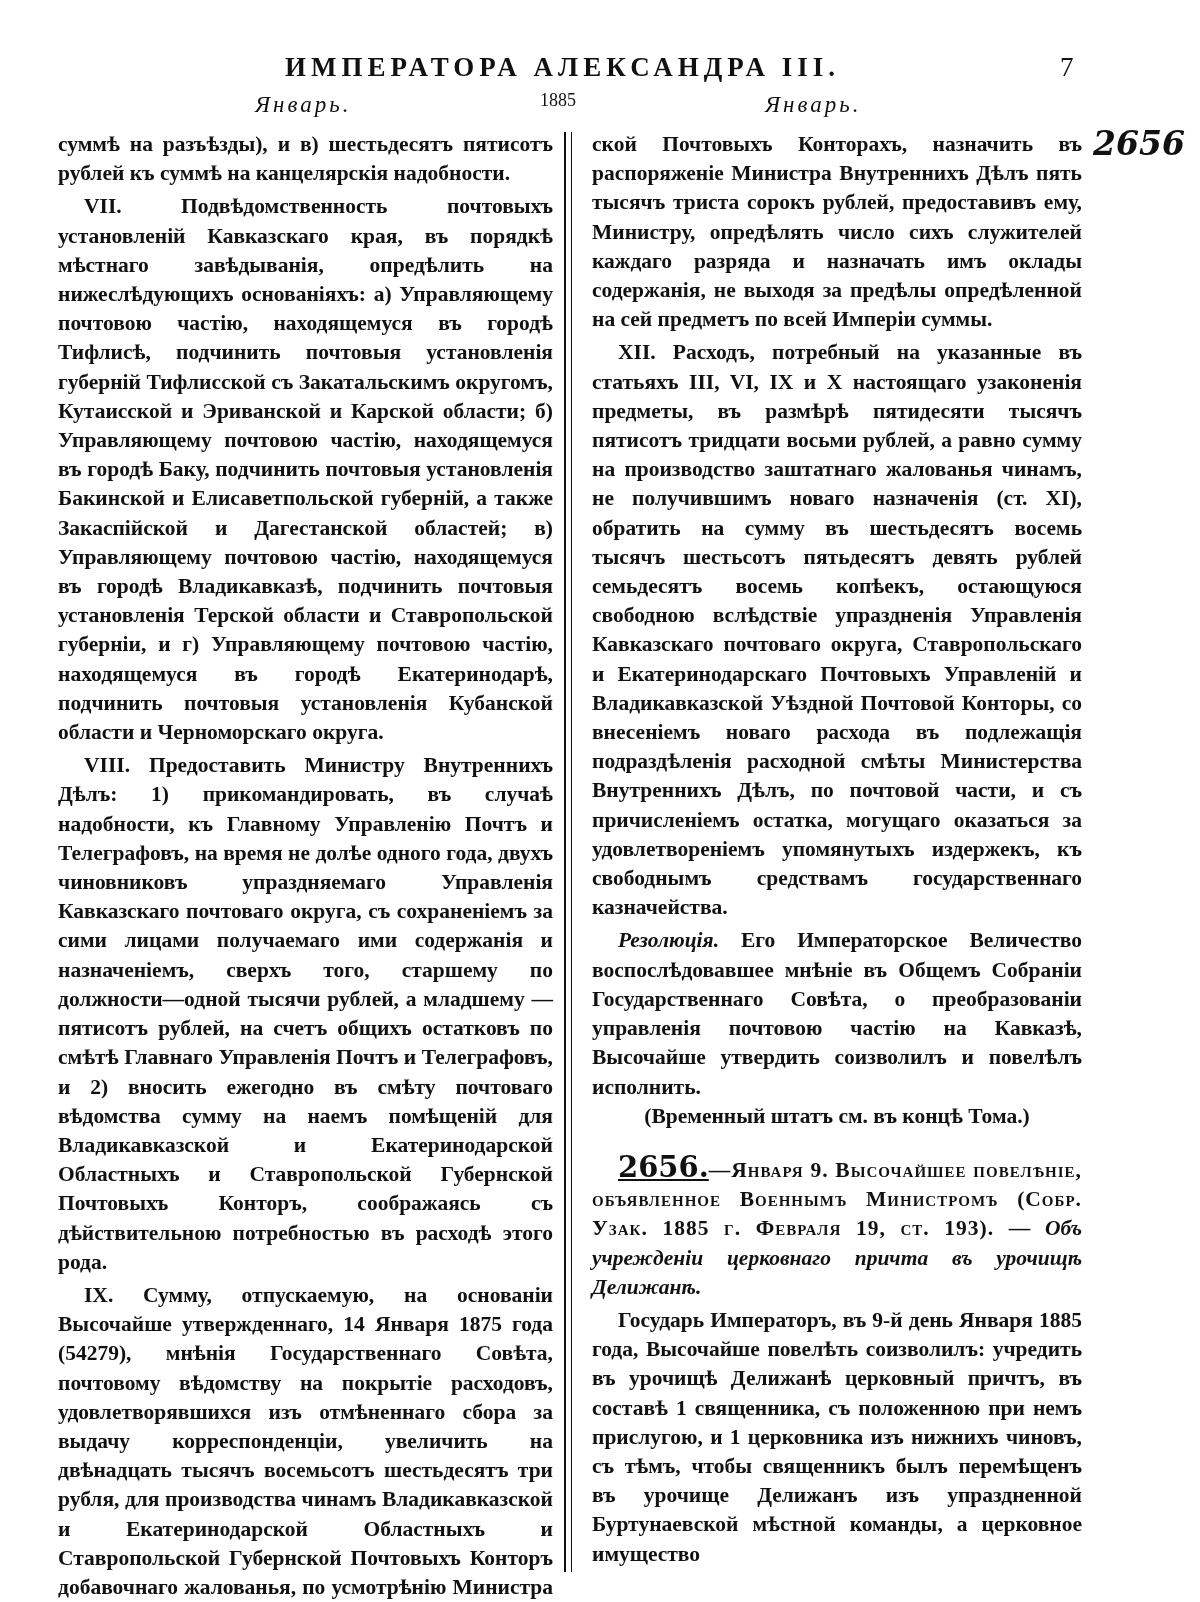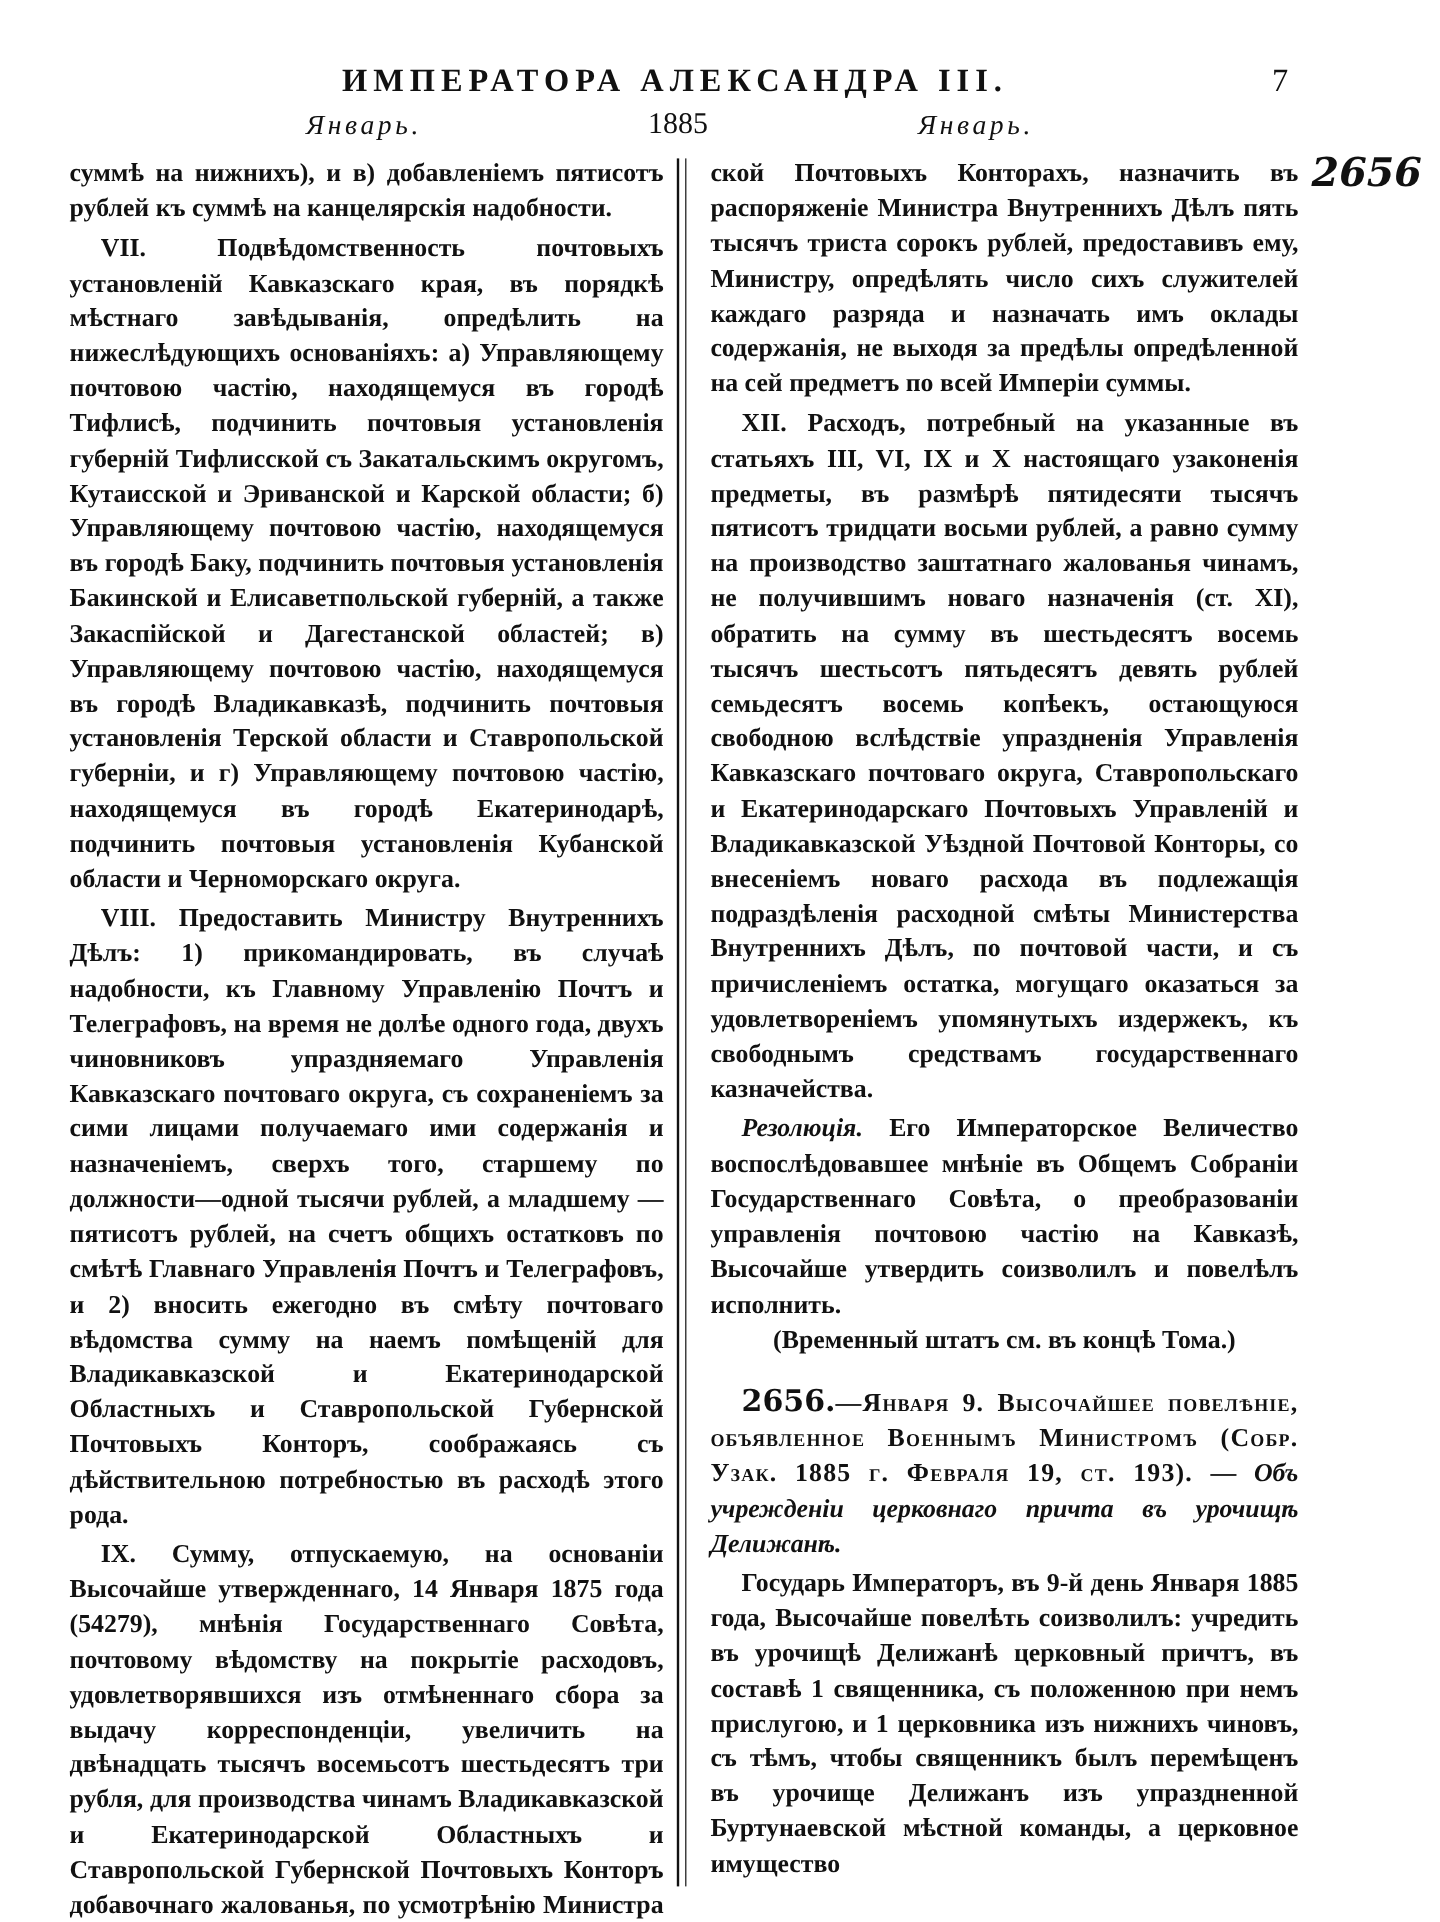--- a/index.html
+++ b/index.html
@@ -21,7 +21,7 @@
     }
     .date-line { position: absolute; top: 88px; left: 0; width: 1078px; height: 36px; }
     .month-left { position: absolute; left: 255px; top: 4px; font-style: italic; font-size: 23px; letter-spacing: 3px; }
-    .year { position: absolute; left: 540px; top: 2px; font-size: 25px; }
+    .year { position: absolute; left: 540px; top: 2px; font-size: 18px; }
     .month-right { position: absolute; left: 765px; top: 4px; font-style: italic; font-size: 23px; letter-spacing: 3px; }
 
     .column {

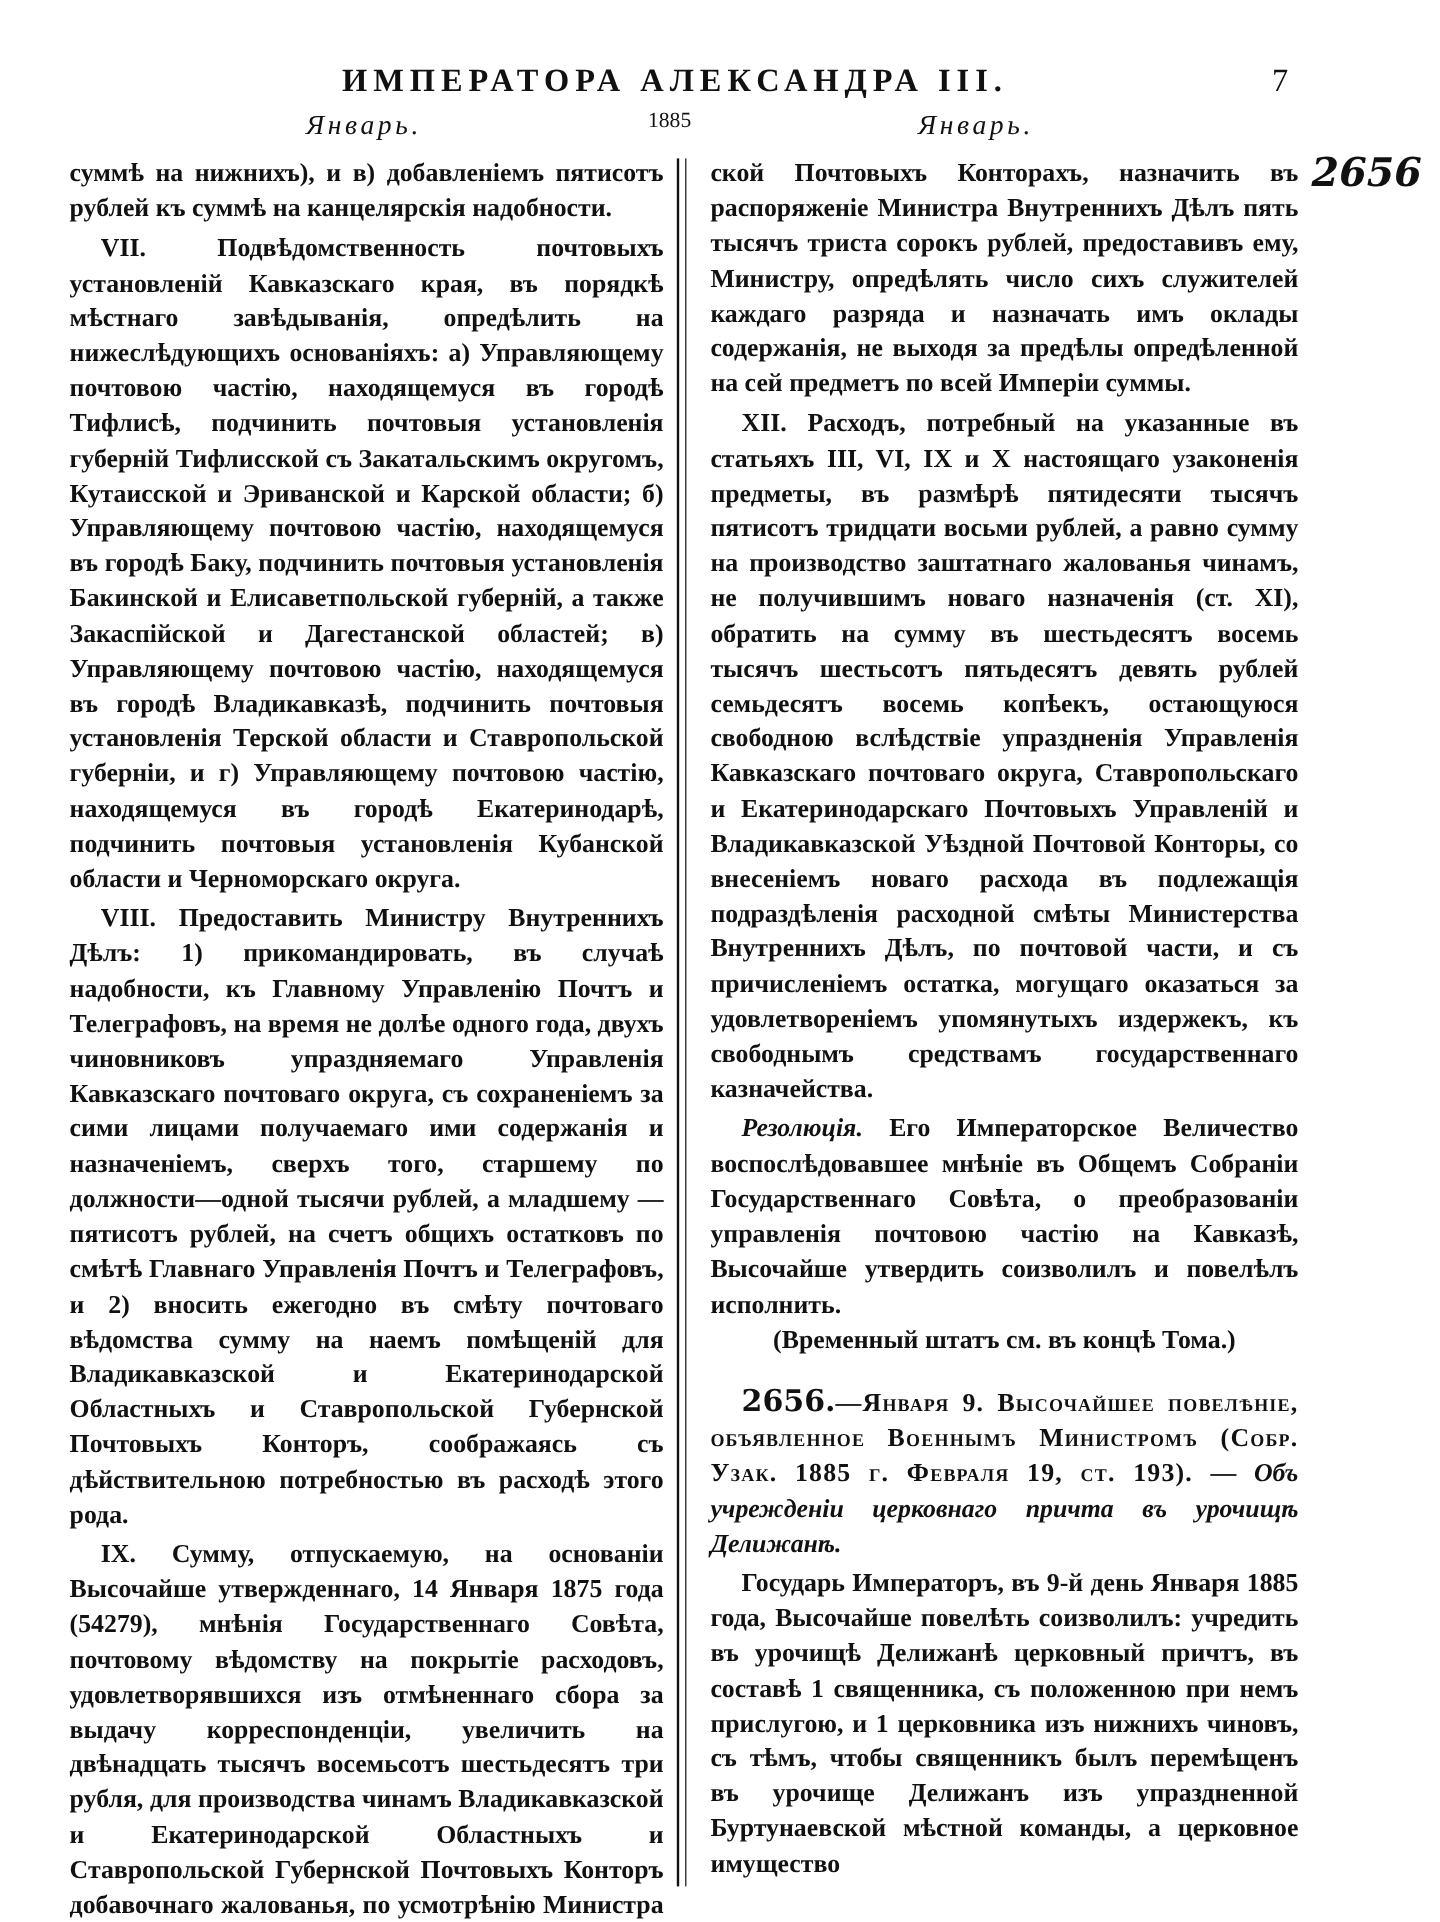--- a/index.html
+++ b/index.html
@@ -69,7 +69,7 @@
 <div class="margin-number">2656</div>
 
 <div class="column col-left">
-  <p class="noindent">суммѣ на нижнихъ), и в) добавленіемъ пятисотъ рублей къ суммѣ на канцелярскія надобности.</p>
+  <p class="noindent">суммѣ на разъѣзды), и в) шестьдесятъ пятисотъ рублей къ суммѣ на канцелярскія надобности.</p>
   <p class="gap">VII. Подвѣдомственность почтовыхъ установленій Кавказскаго края, въ порядкѣ мѣстнаго завѣдыванія, опредѣлить на нижеслѣдующихъ основаніяхъ: а) Управляющему почтовою частію, находящемуся въ городѣ Тифлисѣ, подчинить почтовыя установленія губерній Тифлисской съ Закатальскимъ округомъ, Кутаисской и Эриванской и Карской области; б) Управляющему почтовою частію, находящемуся въ городѣ Баку, подчинить почтовыя установленія Бакинской и Елисаветпольской губерній, а также Закаспійской и Дагестанской областей; в) Управляющему почтовою частію, находящемуся въ городѣ Владикавказѣ, подчинить почтовыя установленія Терской области и Ставропольской губерніи, и г) Управляющему почтовою частію, находящемуся въ городѣ Екатеринодарѣ, подчинить почтовыя установленія Кубанской области и Черноморскаго округа.</p>
   <p class="gap">VIII. Предоставить Министру Внутреннихъ Дѣлъ: 1) прикомандировать, въ случаѣ надобности, къ Главному Управленію Почтъ и Телеграфовъ, на время не долѣе одного года, двухъ чиновниковъ упраздняемаго Управленія Кавказскаго почтоваго округа, съ сохраненіемъ за сими лицами получаемаго ими содержанія и назначеніемъ, сверхъ того, старшему по должности—одной тысячи рублей, а младшему — пятисотъ рублей, на счетъ общихъ остатковъ по смѣтѣ Главнаго Управленія Почтъ и Телеграфовъ, и 2) вносить ежегодно въ смѣту почтоваго вѣдомства сумму на наемъ помѣщеній для Владикавказской и Екатеринодарской Областныхъ и Ставропольской Губернской Почтовыхъ Конторъ, соображаясь съ дѣйствительною потребностью въ расходѣ этого рода.</p>
   <p class="gap">IX. Сумму, отпускаемую, на основаніи Высочайше утвержденнаго, 14 Января 1875 года (54279), мнѣнія Государственнаго Совѣта, почтовому вѣдомству на покрытіе расходовъ, удовлетворявшихся изъ отмѣненнаго сбора за выдачу корреспонденціи, увеличить на двѣнадцать тысячъ восемьсотъ шестьдесятъ три рубля, для производства чинамъ Владикавказской и Екатеринодарской Областныхъ и Ставропольской Губернской Почтовыхъ Конторъ добавочнаго жалованья, по усмотрѣнію Министра Внутреннихъ Дѣлъ.</p>

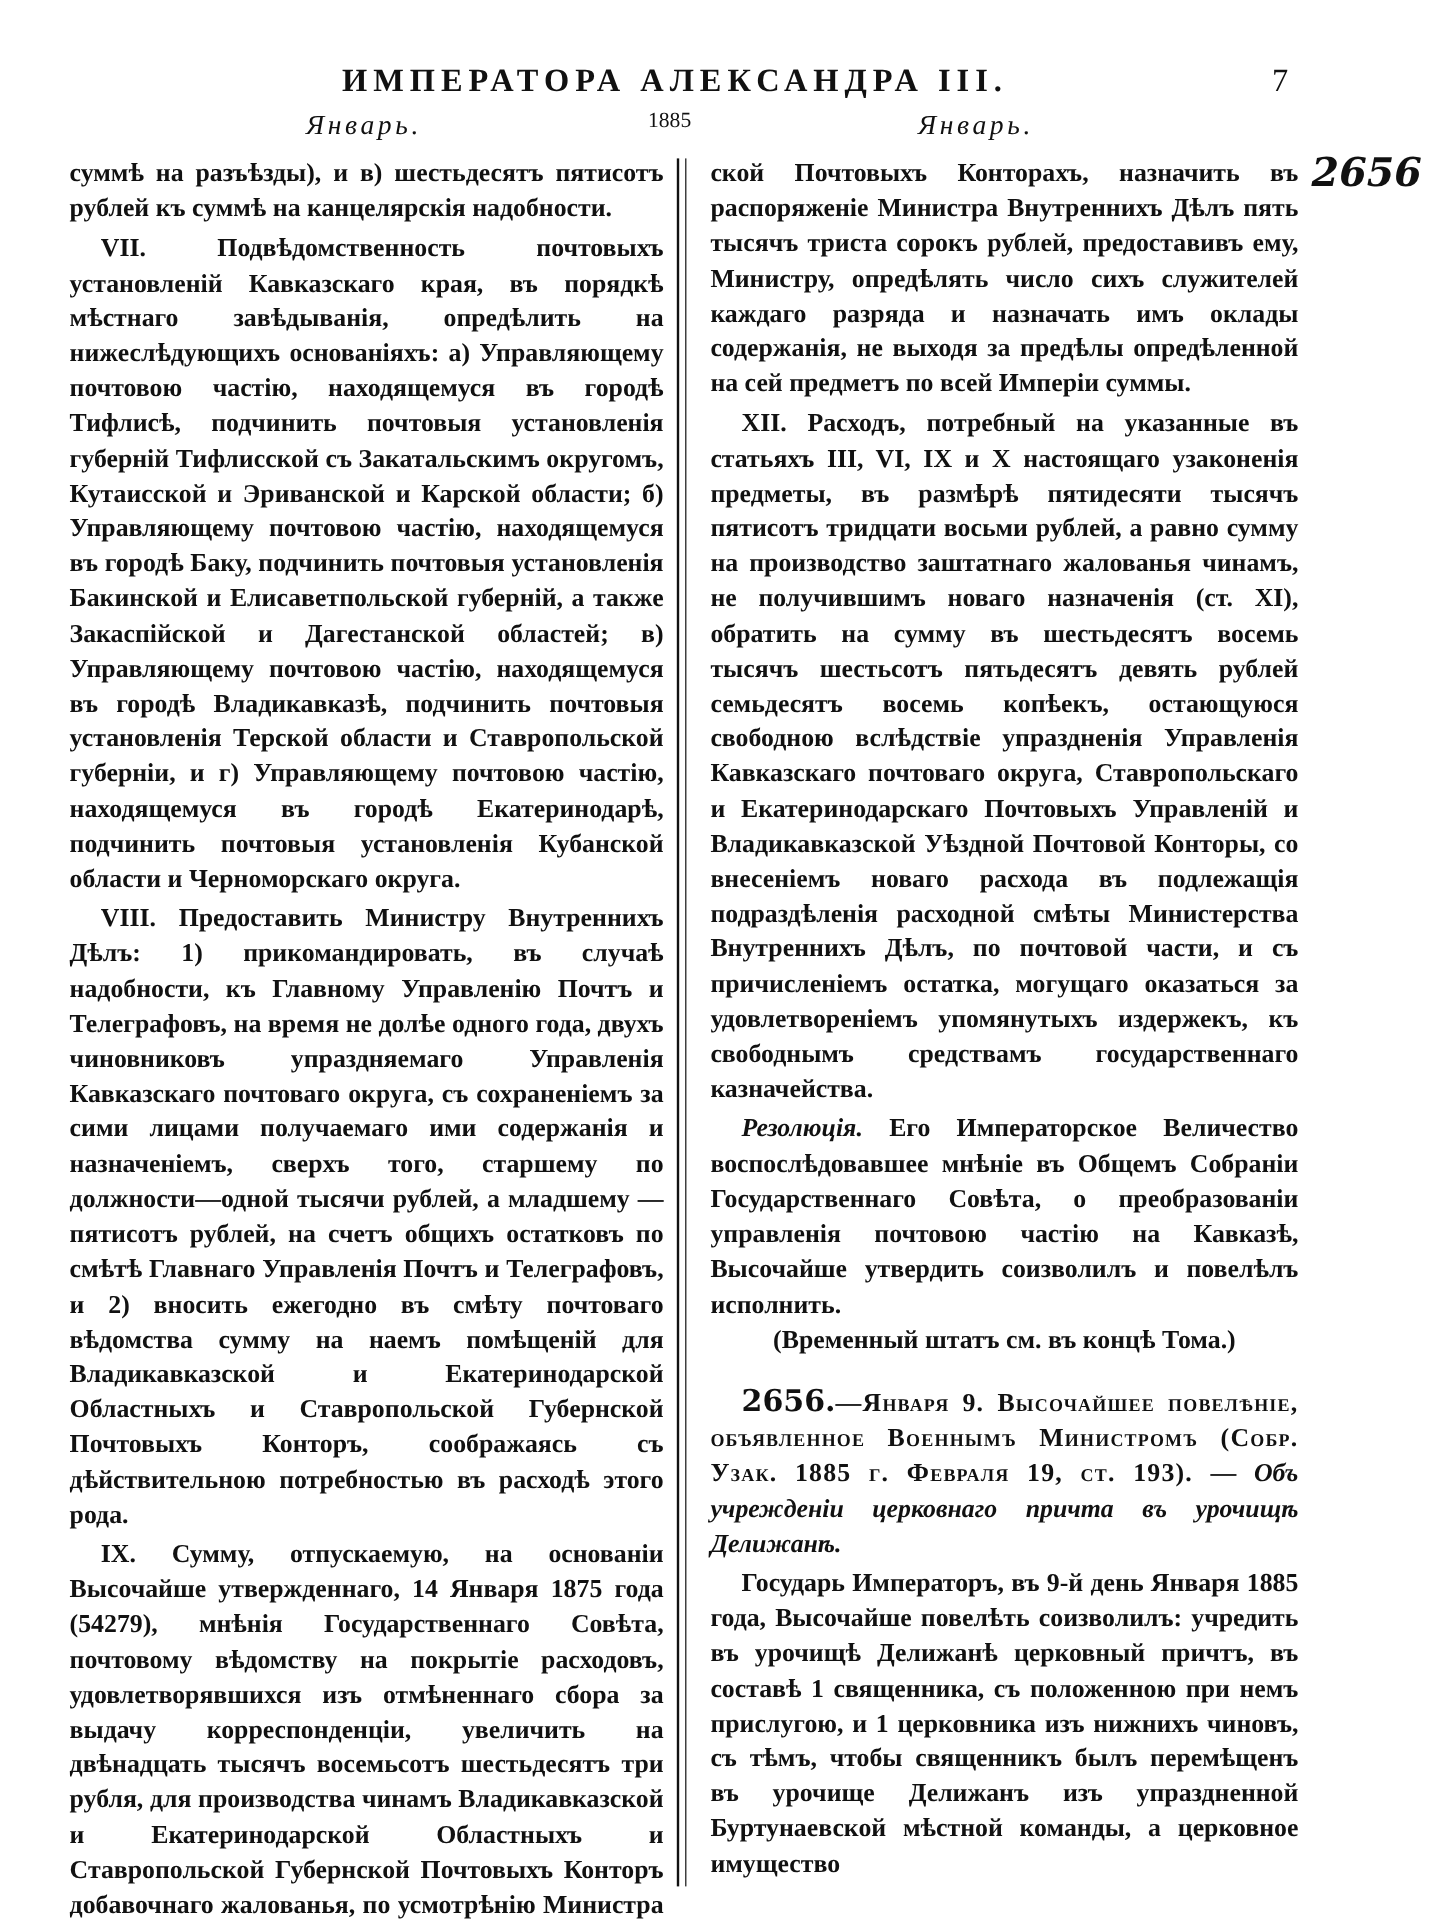--- a/index.html
+++ b/index.html
@@ -49,7 +49,7 @@
     .note {
       text-align: center; text-indent: 0 !important;
     }
-    .decree-num { font-size: 25px; font-weight: bold; font-family: "DejaVu Serif", serif; }
+    .decree-num { font-size: 29px; font-weight: bold; font-family: "DejaVu Serif", serif; text-decoration: underline; }
     .smallcaps { font-variant: small-caps; letter-spacing: 1px; }
     .decree-block { margin-top: 22px !important; }
   </style>

